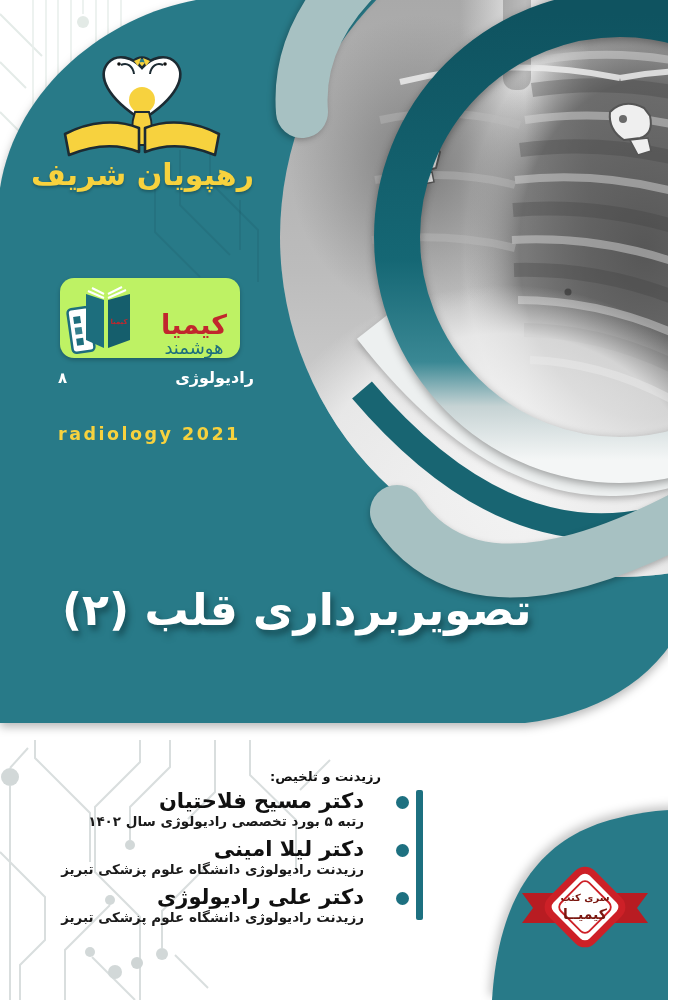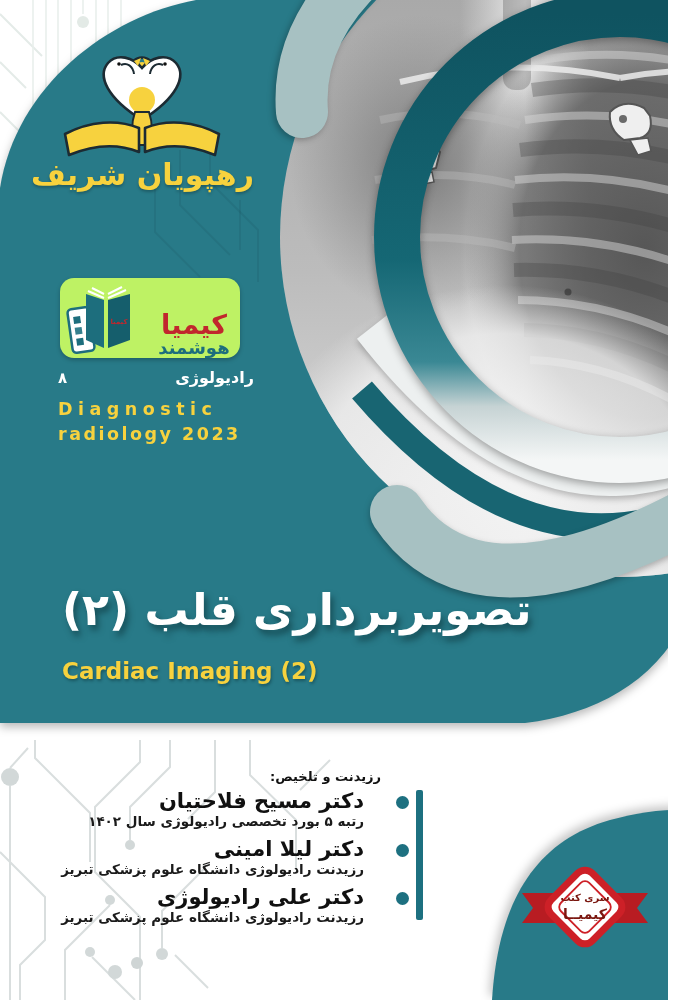--- a/index.html
+++ b/index.html
@@ -21,7 +21,7 @@
   .kimia-art{width:78px;height:72px;margin-left:4px;}
   .kimia-text{flex:1;text-align:center;direction:rtl;line-height:1.05;padding-left:6px;}
   .kimia-name{display:block;color:#c1272d;font-size:27px;font-weight:700;}
-  .kimia-sub{display:block;color:#1d6e7d;font-size:18px;font-weight:700;}
+  .kimia-sub{display:block;color:#1d6e7d;font-size:18px;font-weight:400;}
   
   .series-fa{left:58px;top:368px;width:196px;display:flex;flex-direction:row;direction:rtl;
              justify-content:space-between;align-items:center;color:#ffffff;font-weight:700;}

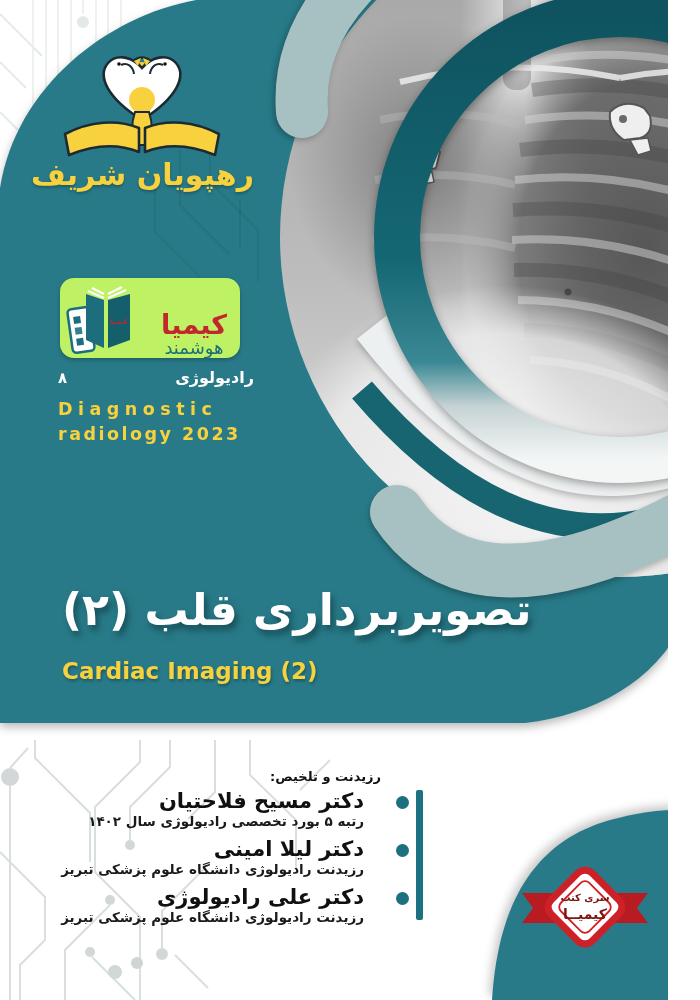--- a/index.html
+++ b/index.html
@@ -235,7 +235,6 @@
     <span class="series-field">رادیولوژی</span>
     <span class="series-vol">۸</span>
   </div>
-  <div class="abs series-en1">Diagnostic</div>
   <div class="abs series-en2">radiology 2023</div>
 
   <div class="abs title-fa">تصویربرداری قلب (۲)</div>

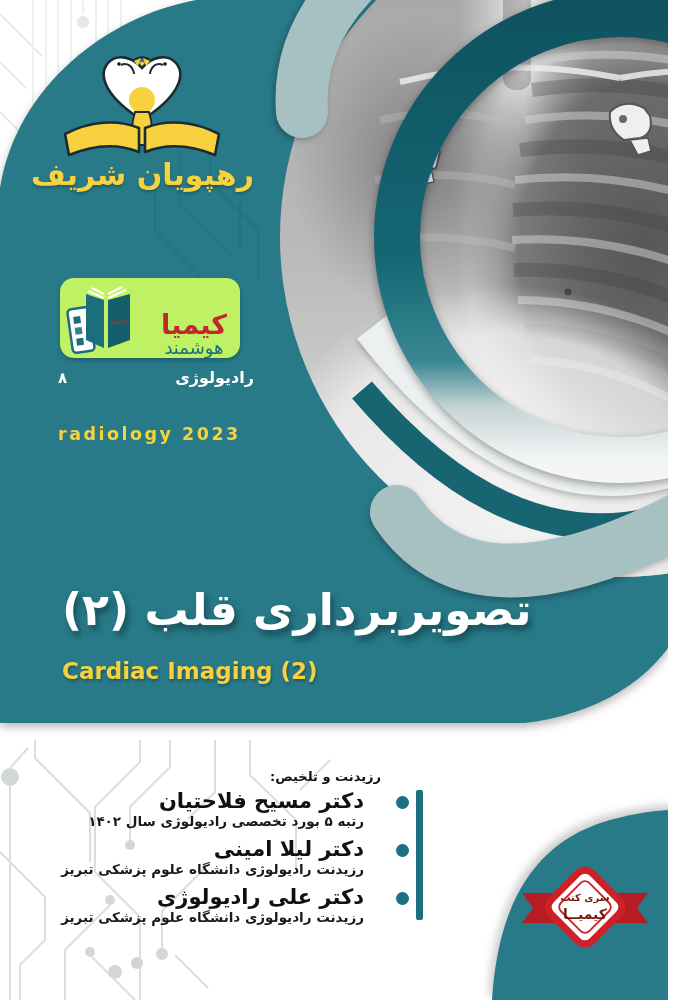--- a/index.html
+++ b/index.html
@@ -235,7 +235,7 @@
     <span class="series-field">رادیولوژی</span>
     <span class="series-vol">۸</span>
   </div>
-  <div class="abs series-en2">radiology 2023</div>
+  <div class="abs series-en2">radiology 2021</div>
 
   <div class="abs title-fa">تصویربرداری قلب (۲)</div>
   <div class="abs title-en">Cardiac Imaging (2)</div>

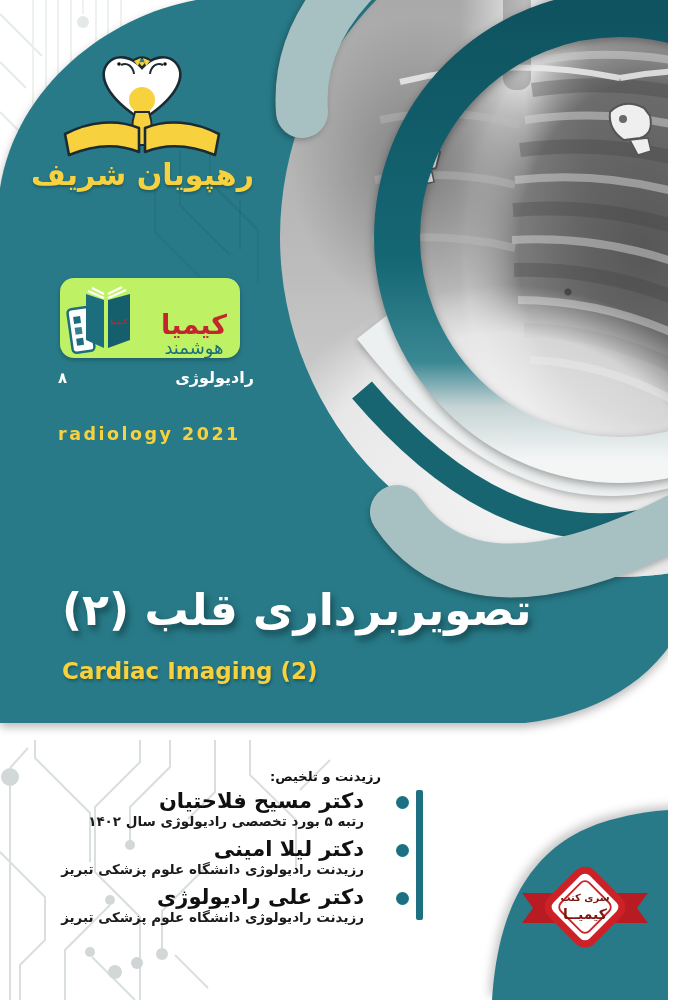--- a/index.html
+++ b/index.html
@@ -238,7 +238,6 @@
   <div class="abs series-en2">radiology 2021</div>
 
   <div class="abs title-fa">تصویربرداری قلب (۲)</div>
-  <div class="abs title-en">Cardiac Imaging (2)</div>
 
   <div class="abs credit-heading">رزیدنت و تلخیص:</div>
   <div class="abs credit-bar"></div>

